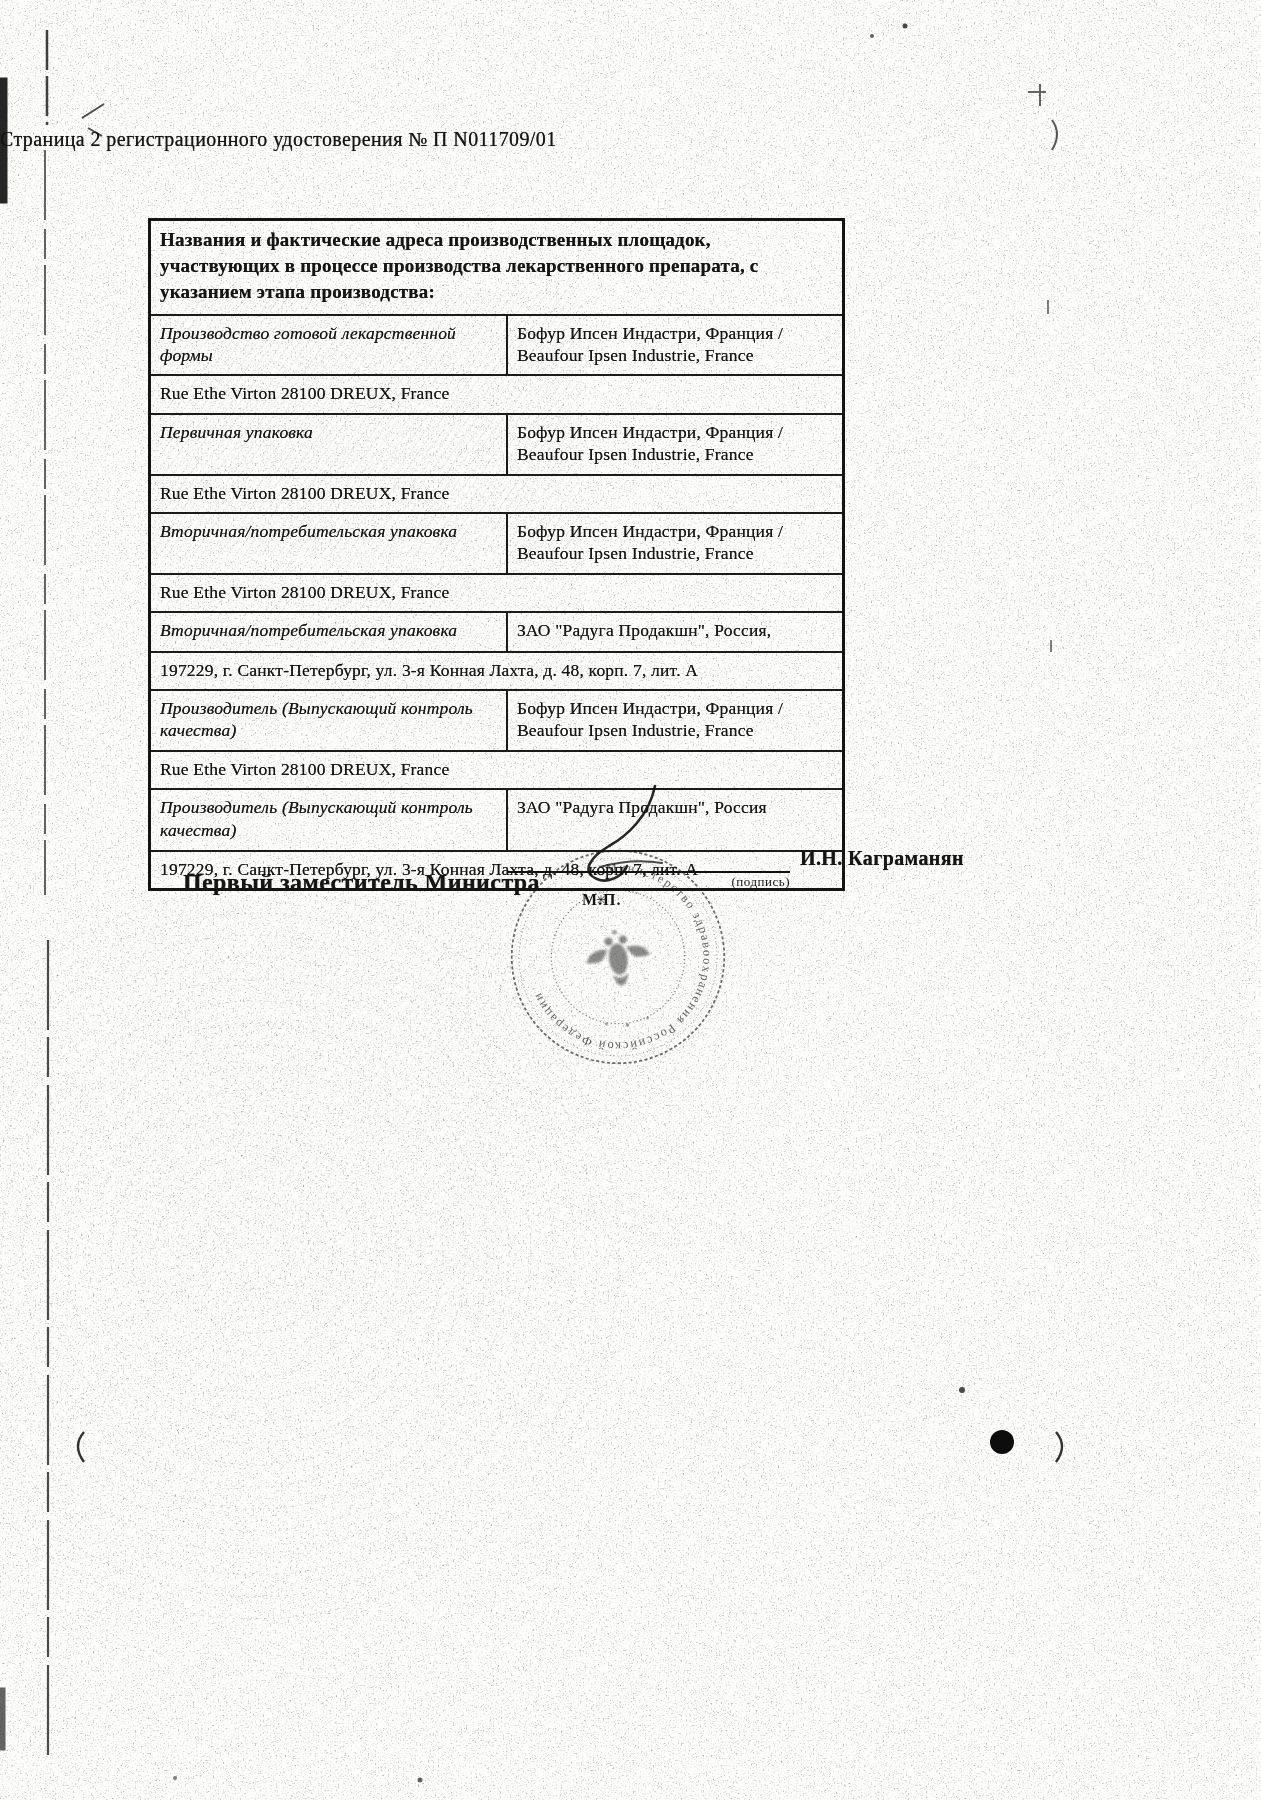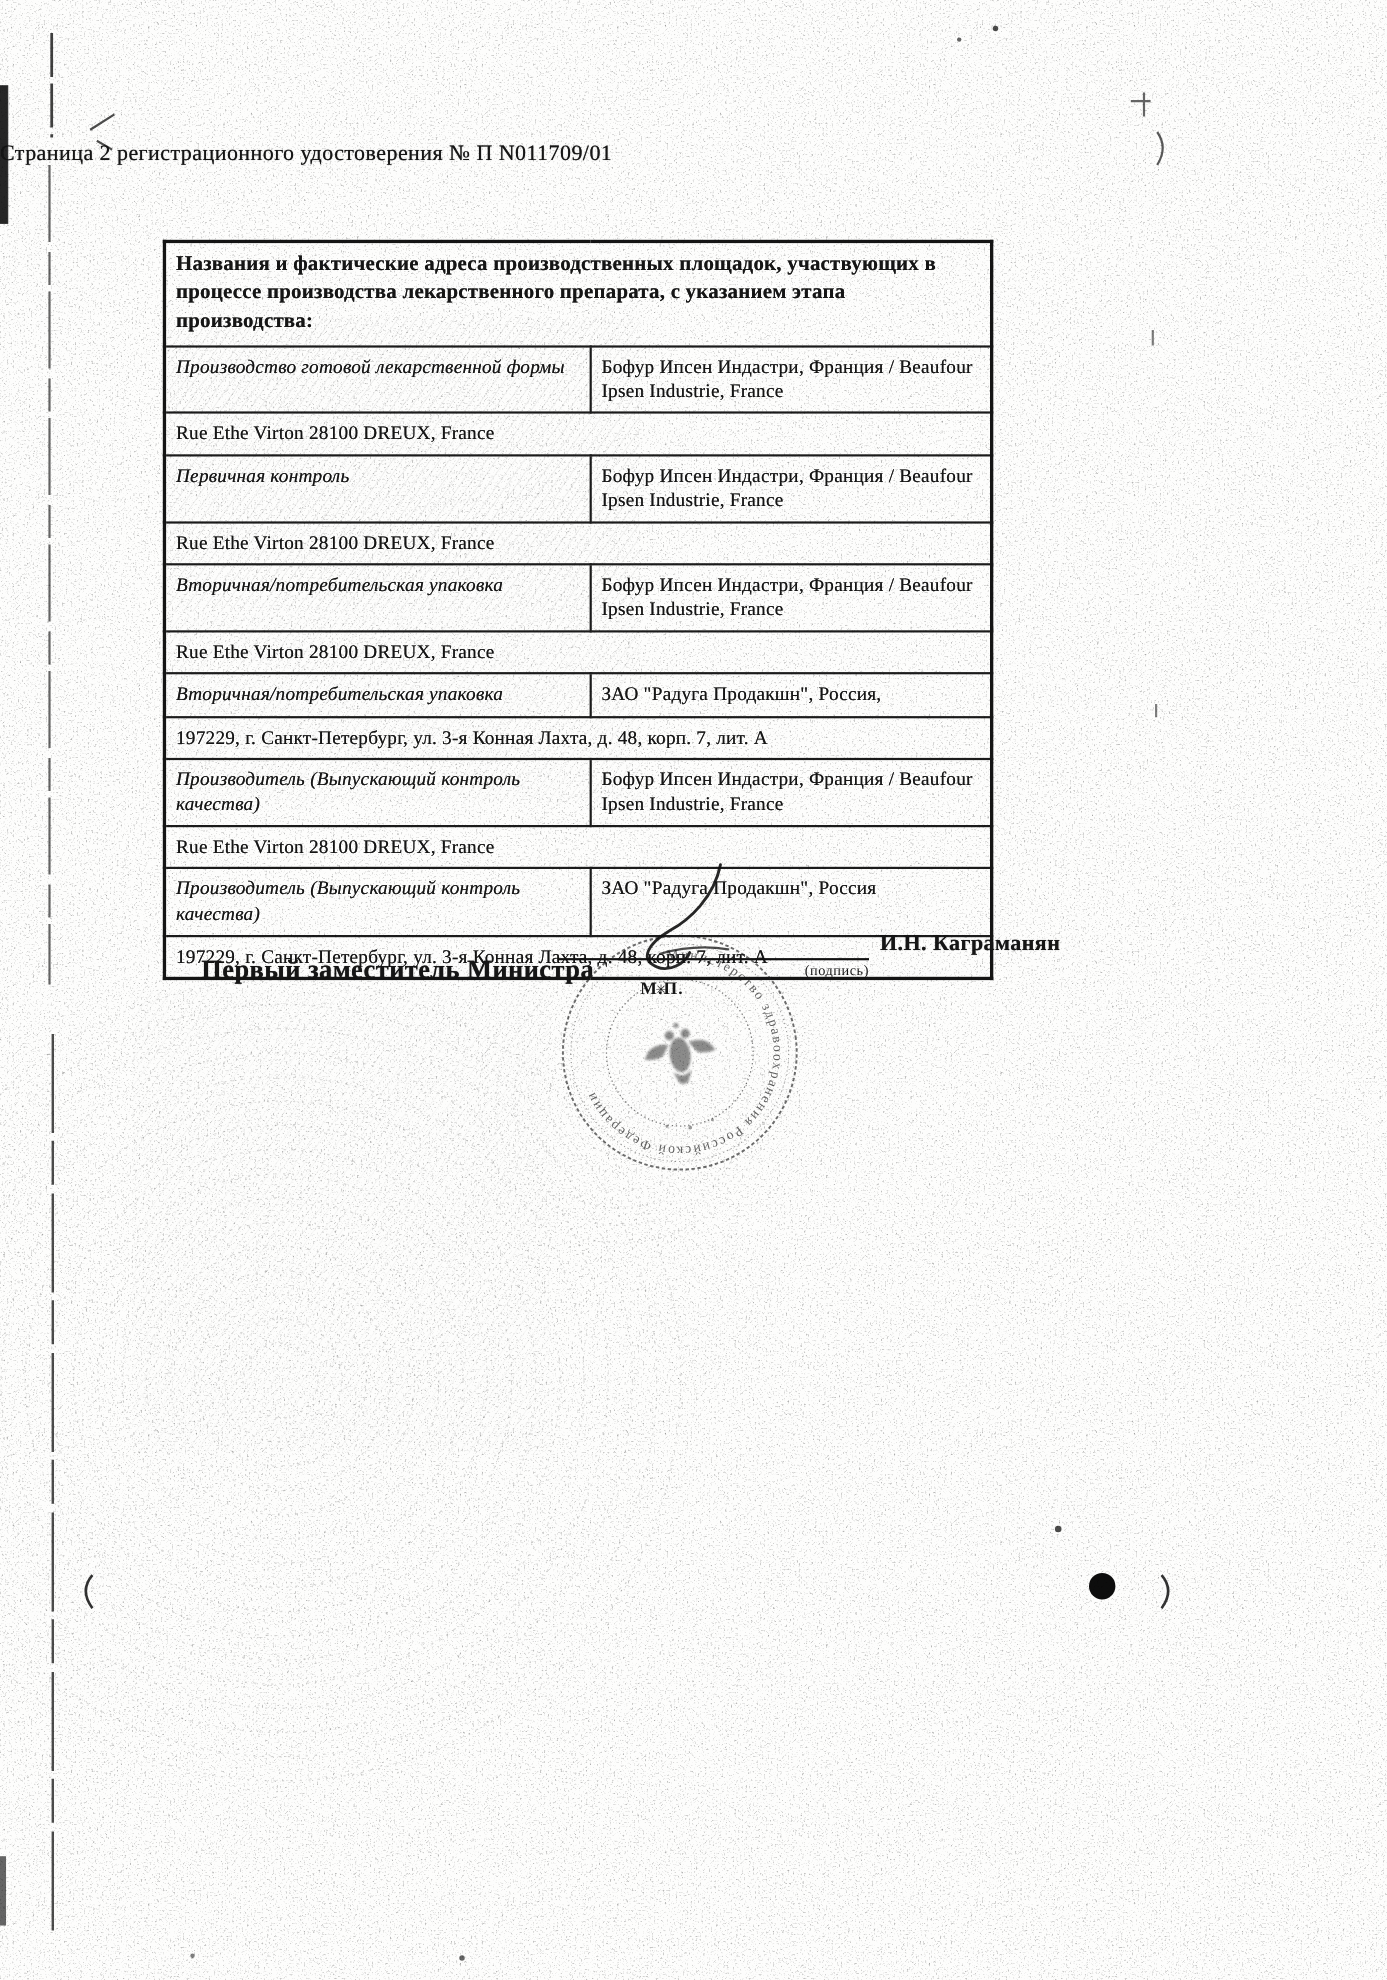--- a/index.html
+++ b/index.html
@@ -21,7 +21,7 @@
 
   
   table.sites{
-    position:absolute;left:148px;top:218px;width:755px;z-index:2;
+    position:absolute;left:148px;top:218px;width:697px;z-index:2;
     border-collapse:collapse;border:3px solid #151515;
     background:transparent;
     font-size:17.5px;line-height:1.28;

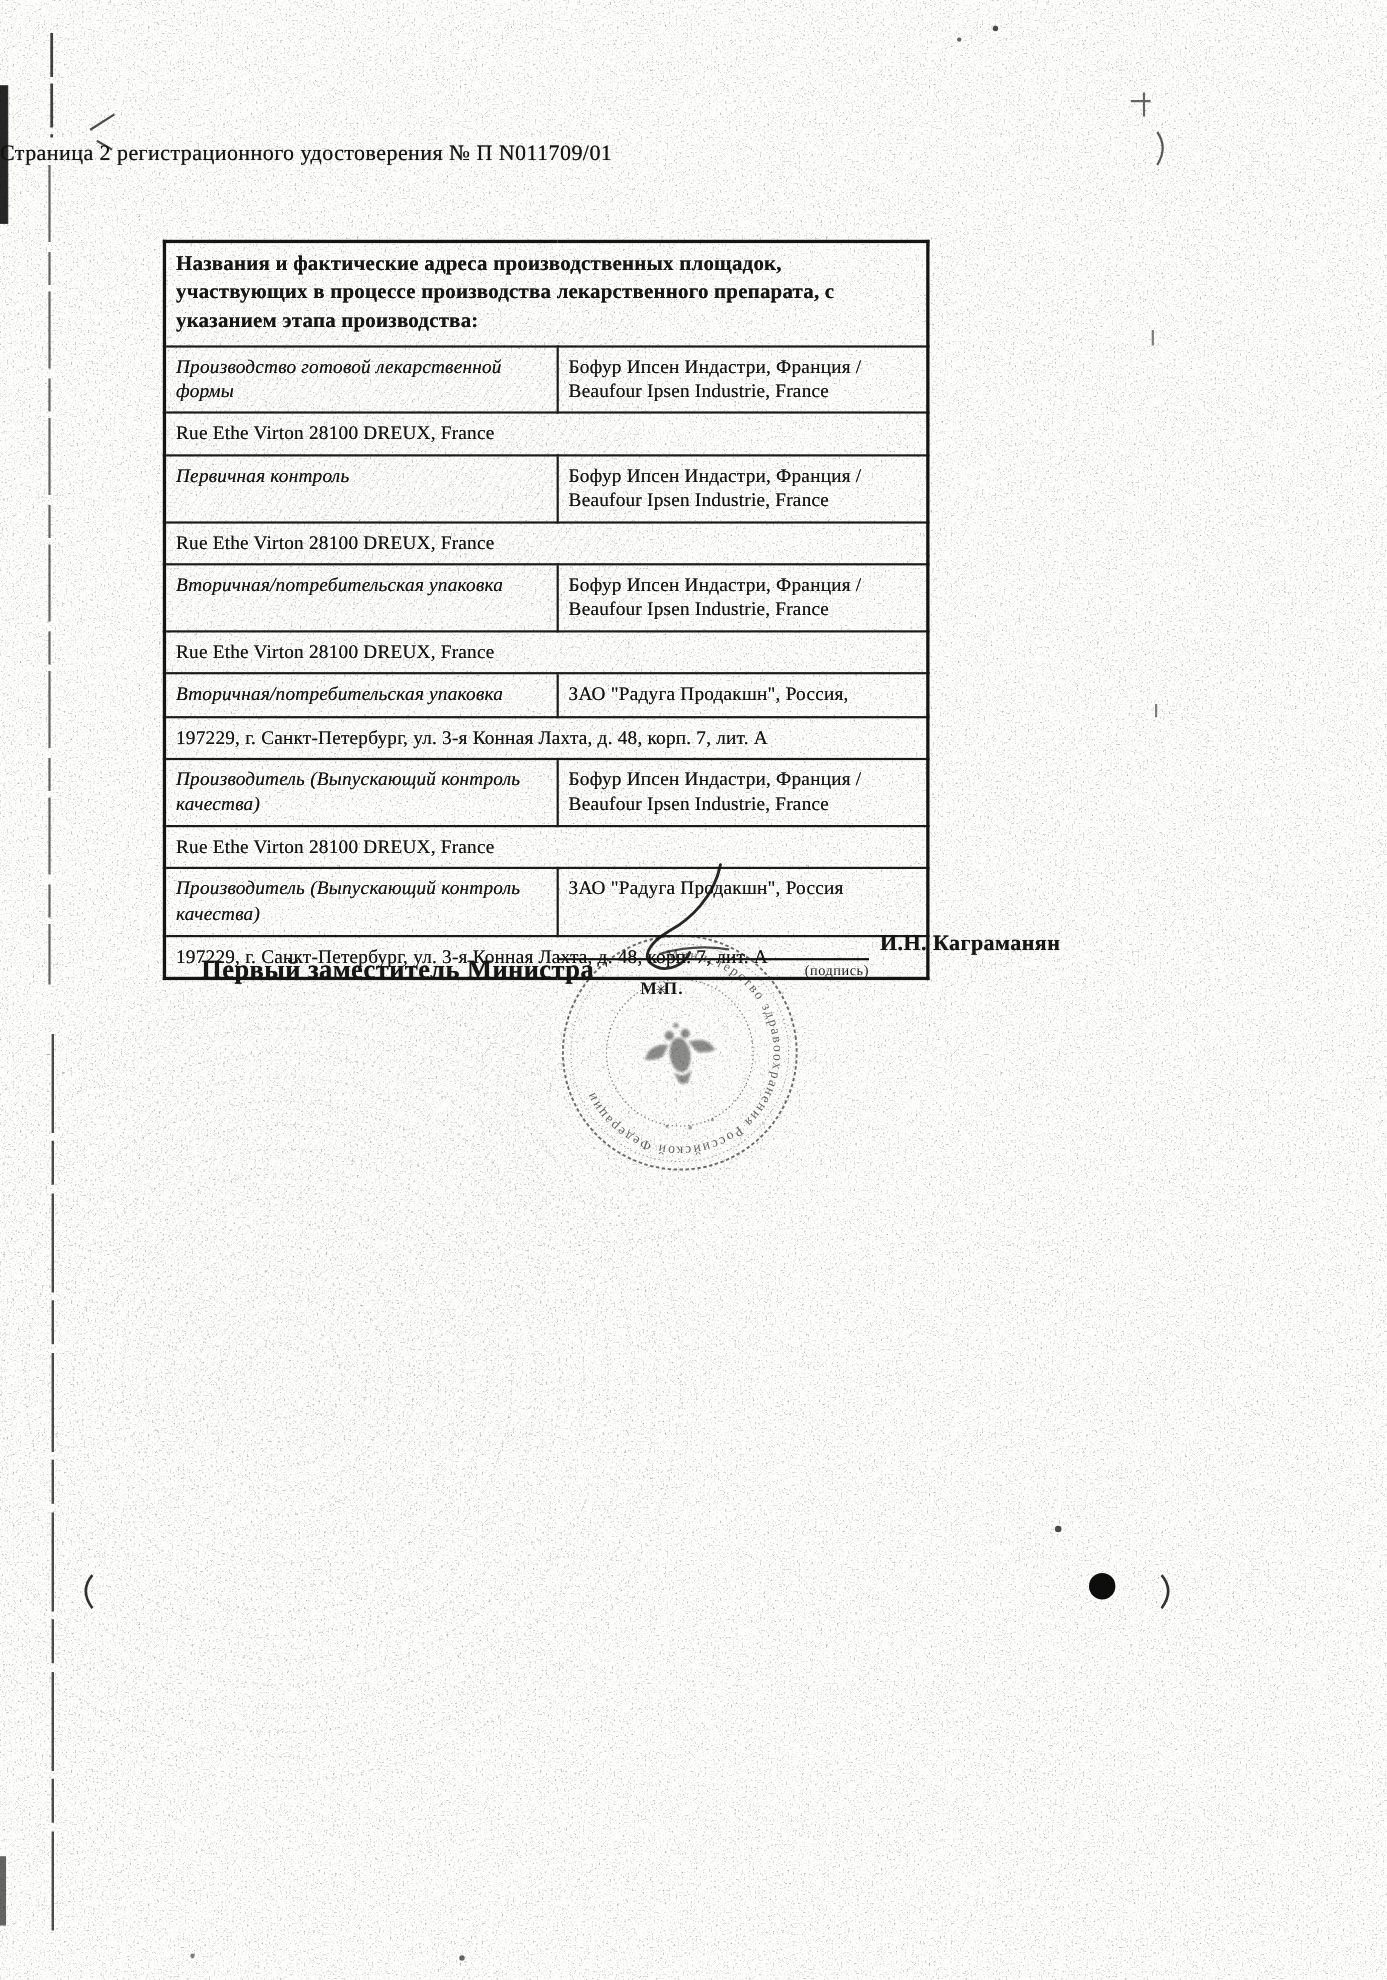--- a/index.html
+++ b/index.html
@@ -180,7 +180,7 @@
     <td class="addr" colspan="2">Rue Ethe Virton 28100 DREUX, France</td>
   </tr>
   <tr>
-    <td class="stage">Первичная контроль</td>
+    <td class="stage">Первичная упаковка</td>
     <td class="company">Бофур Ипсен Индастри, Франция / Beaufour Ipsen Industrie, France</td>
   </tr>
   <tr>

